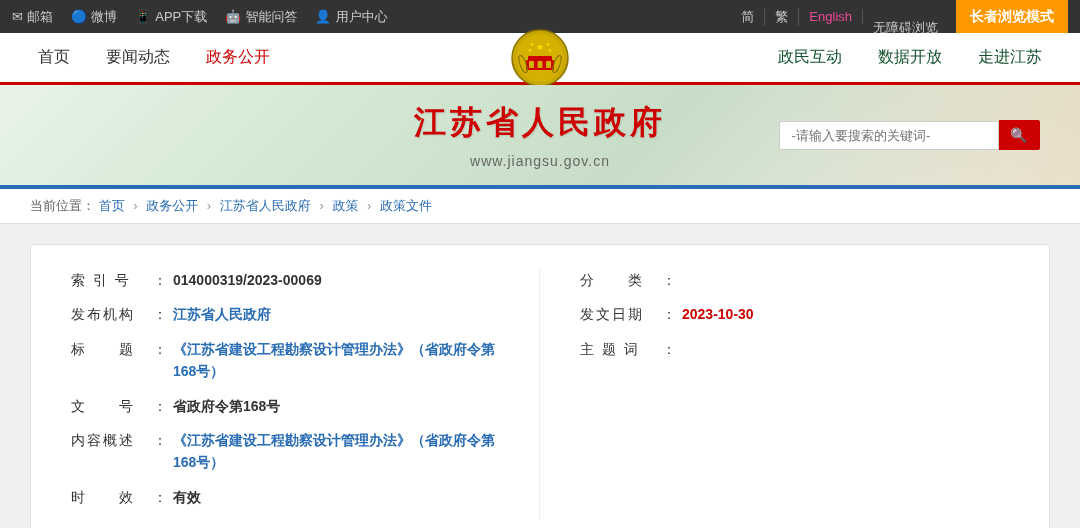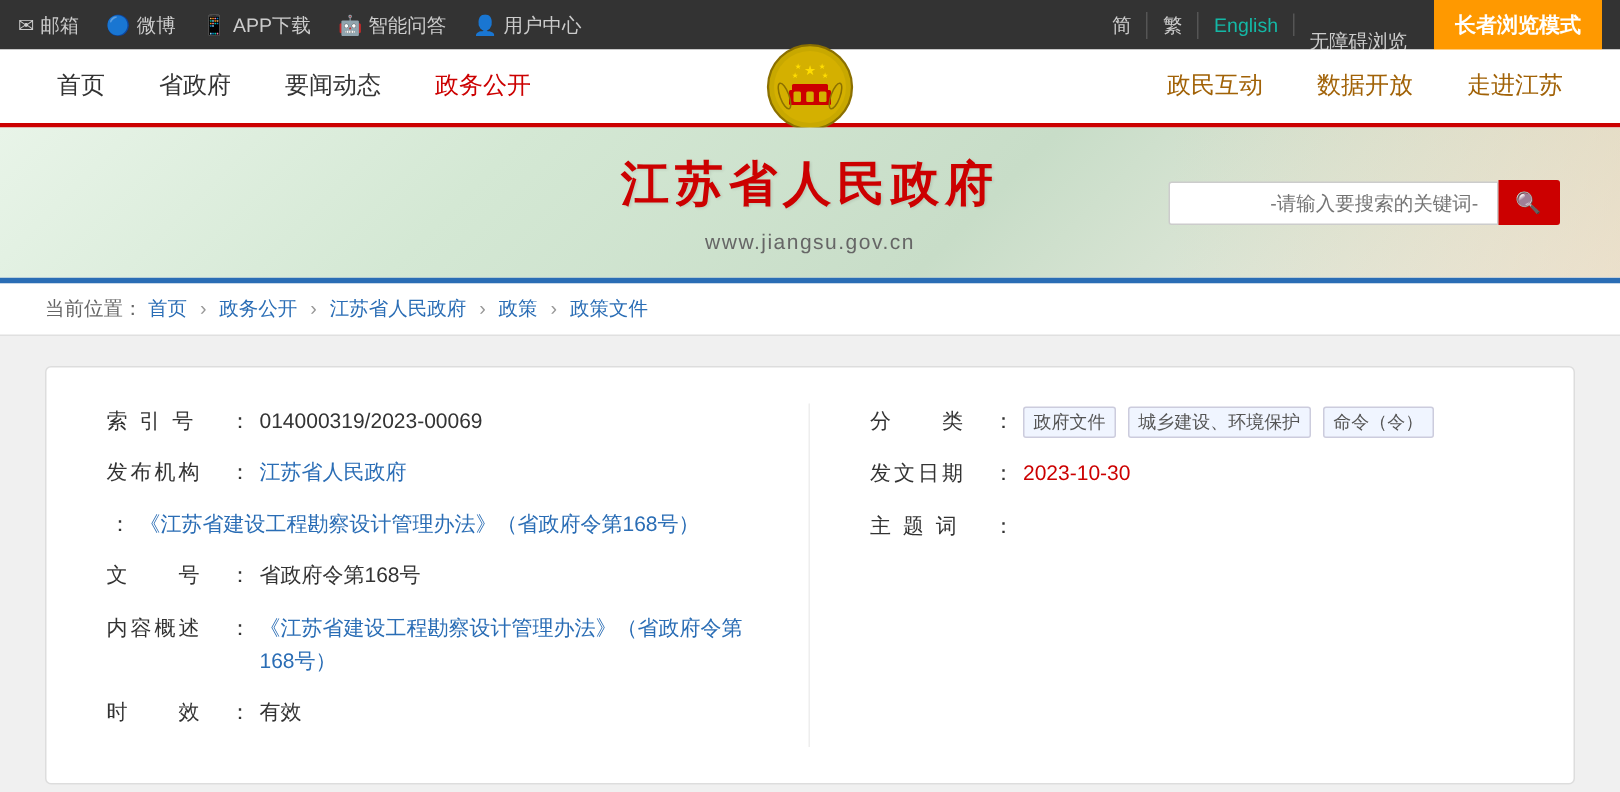--- a/index.html
+++ b/index.html
@@ -42,7 +42,7 @@
       cursor: pointer;
     }
     .top-bar-right a:last-of-type { border-right: none; margin-top: 23px; }
-    .top-bar-right a.english { color: #14b8a6; }
+    .top-bar-right a.english { color: #ec4899; }
     .elder-btn {
       background: #f90;
       color: #fff;

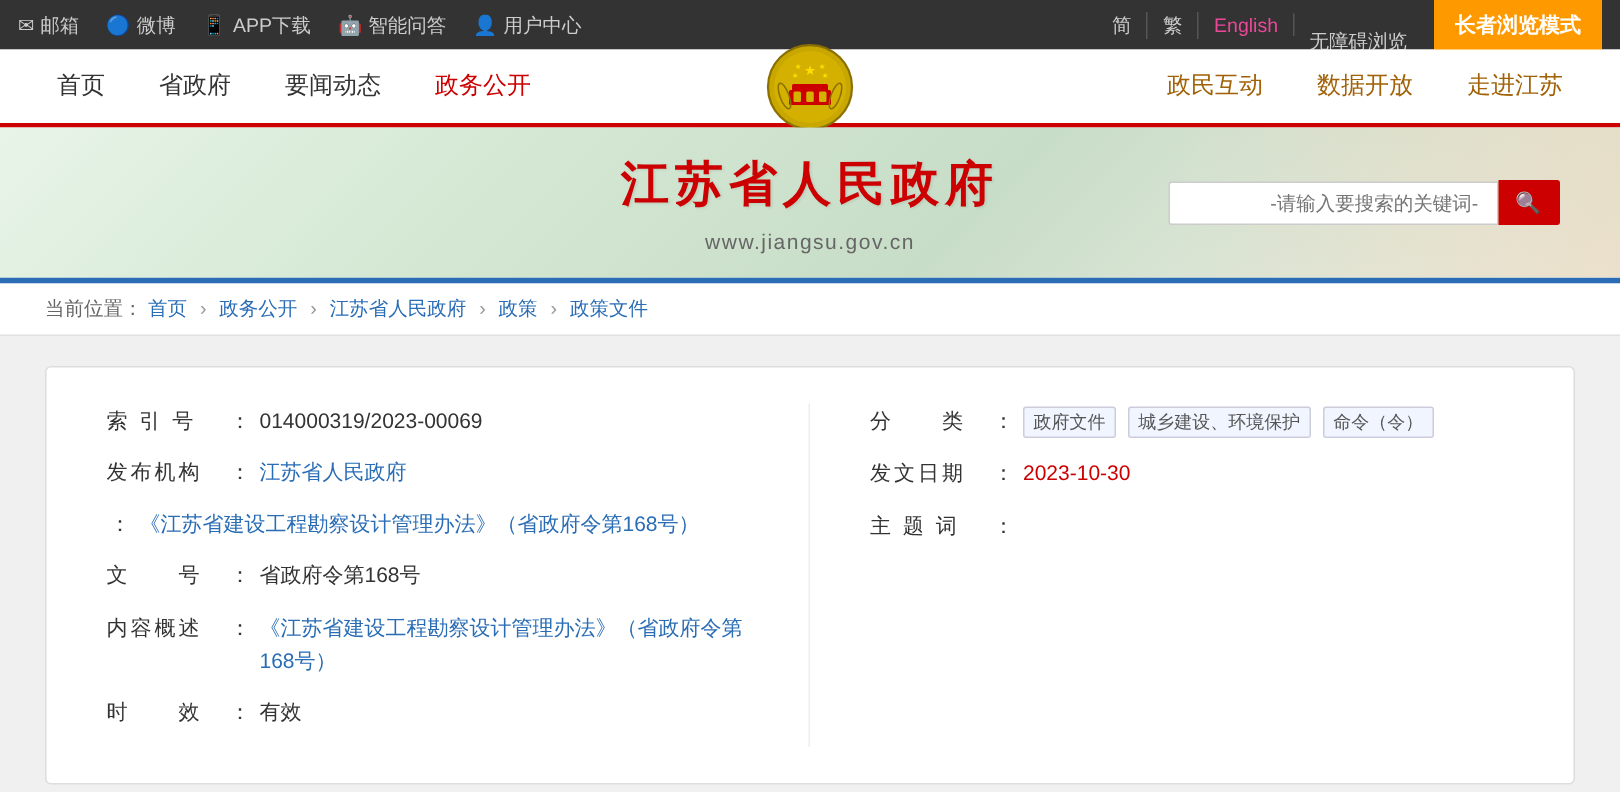--- a/index.html
+++ b/index.html
@@ -294,7 +294,6 @@
 <div class="nav-bar">
   <div class="nav-links">
     <a class="nav-link">首页</a>
-    <a class="nav-link">省政府</a>
     <a class="nav-link">要闻动态</a>
     <a class="nav-link active">政务公开</a>
   </div>

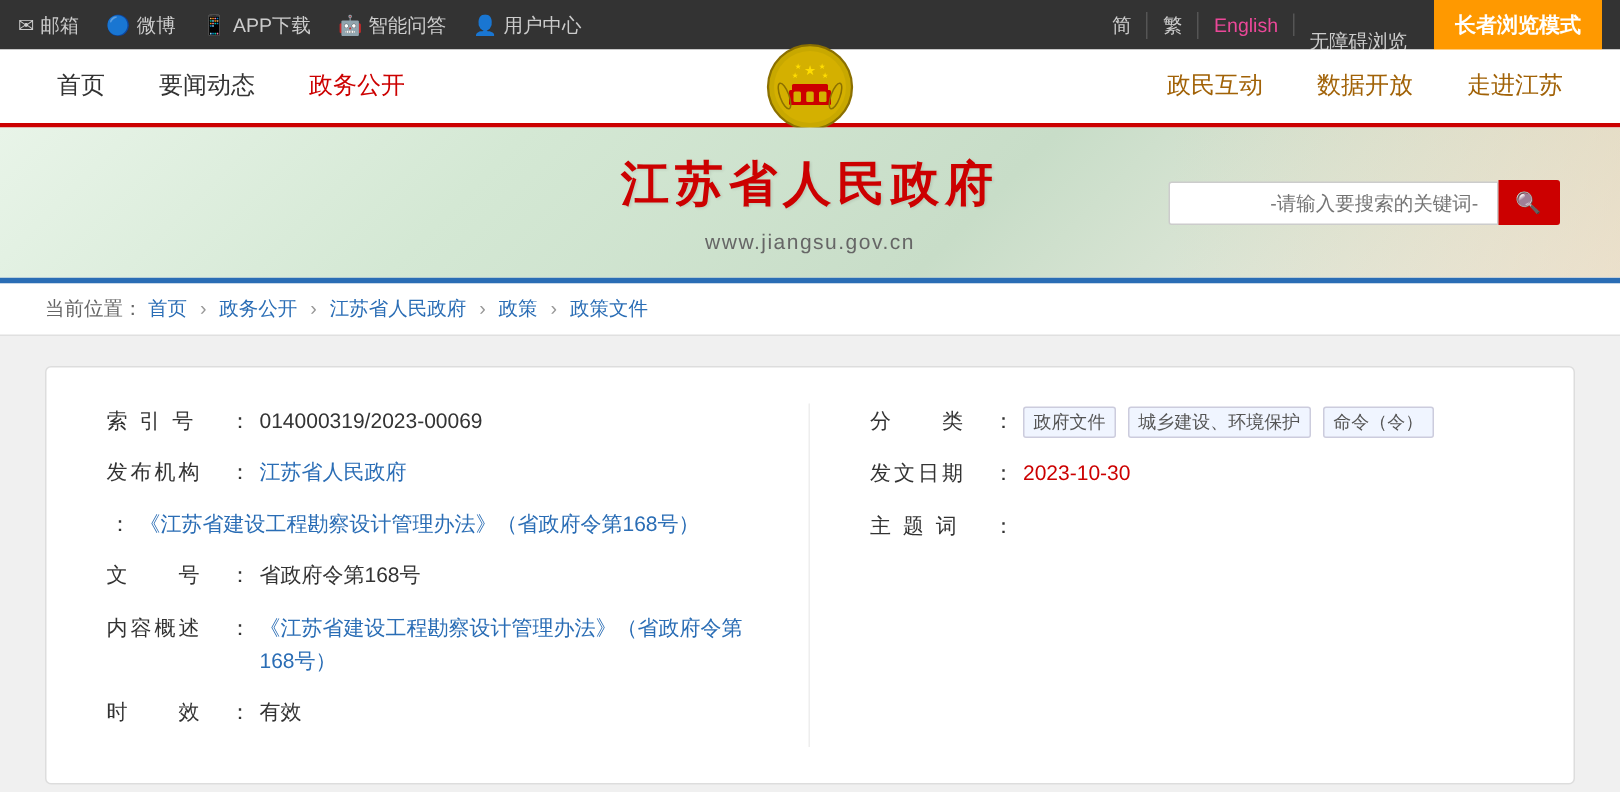--- a/index.html
+++ b/index.html
@@ -103,7 +103,7 @@
     .nav-right-link {
       padding: 0 18px;
       font-size: 16px;
-      color: #a16207;
+      color: #14532d;
       cursor: pointer;
       height: 52px;
       display: flex;

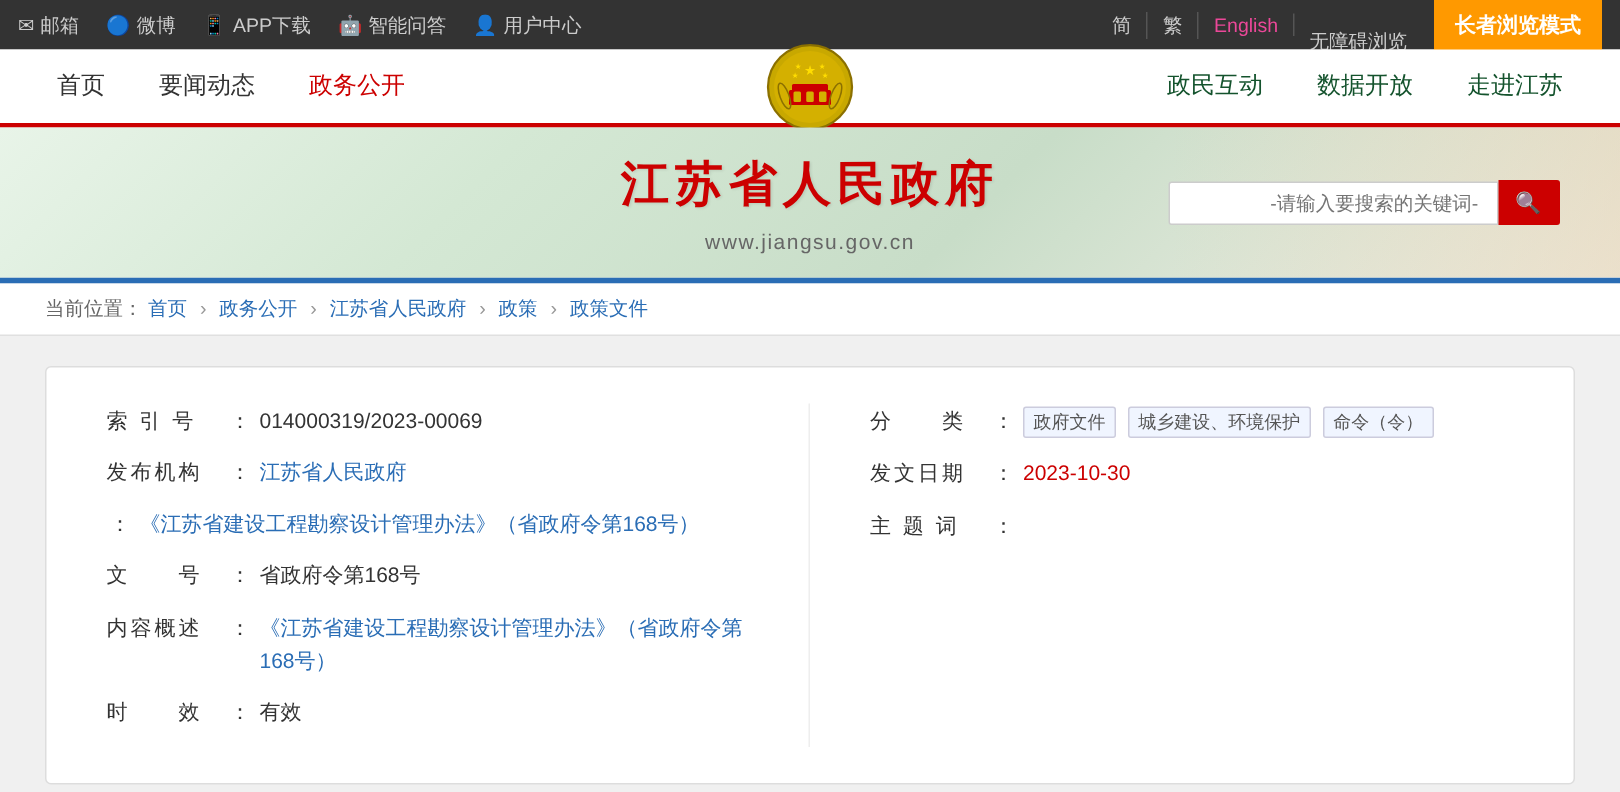--- a/index.html
+++ b/index.html
@@ -156,7 +156,6 @@
       outline: none;
       color: #999;
       border-radius: 2px 0 0 2px;
-      text-align: right;
     }
     .hero-search-btn {
       background: #c00;

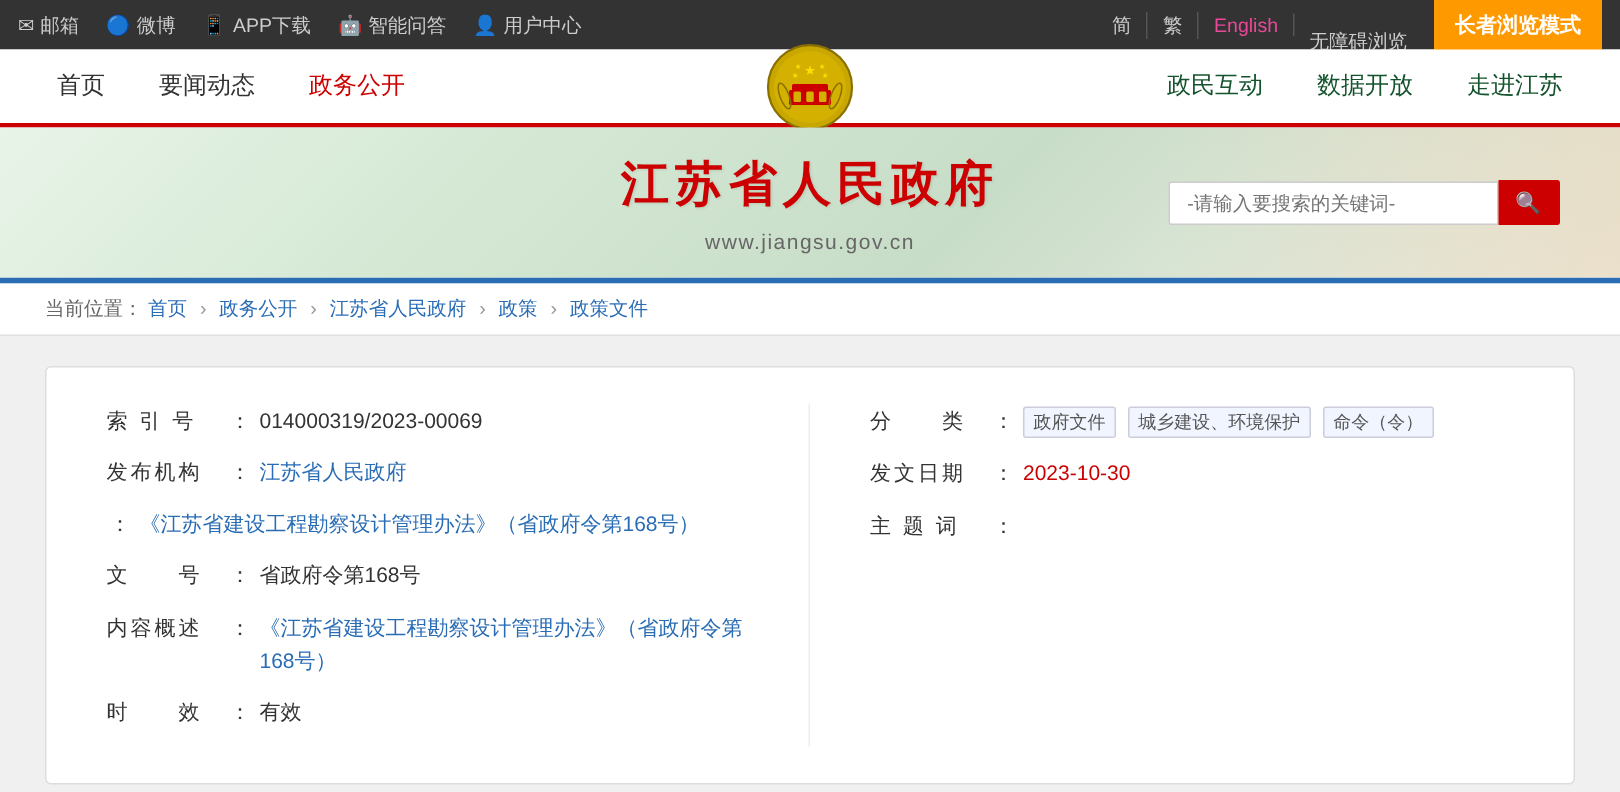--- a/index.html
+++ b/index.html
@@ -235,6 +235,7 @@
     .doc-value {
       color: #333;
       flex: 1;
+      font-weight: bold;
     }
     .doc-value a, .doc-value .link {
       color: #2a6db5;

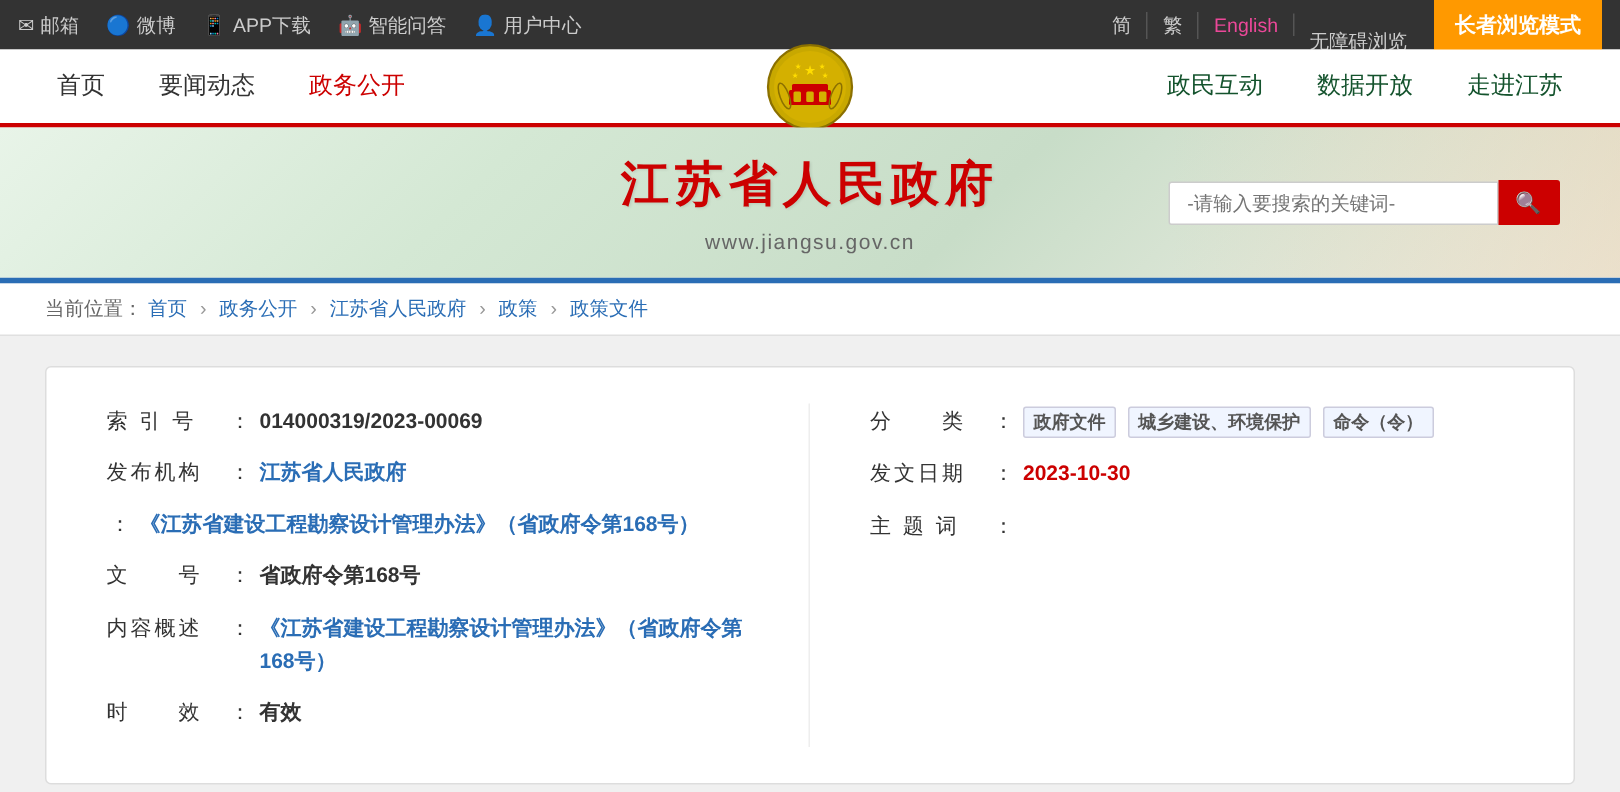--- a/index.html
+++ b/index.html
@@ -405,11 +405,6 @@
         <div class="doc-row">
           <span class="doc-label">分　　类</span>
           <span class="doc-colon">：</span>
-          <span class="doc-value">
-            <span class="tag">政府文件</span>
-            <span class="tag">城乡建设、环境保护</span>
-            <span class="tag">命令（令）</span>
-          </span>
         </div>
 
         <div class="doc-row">

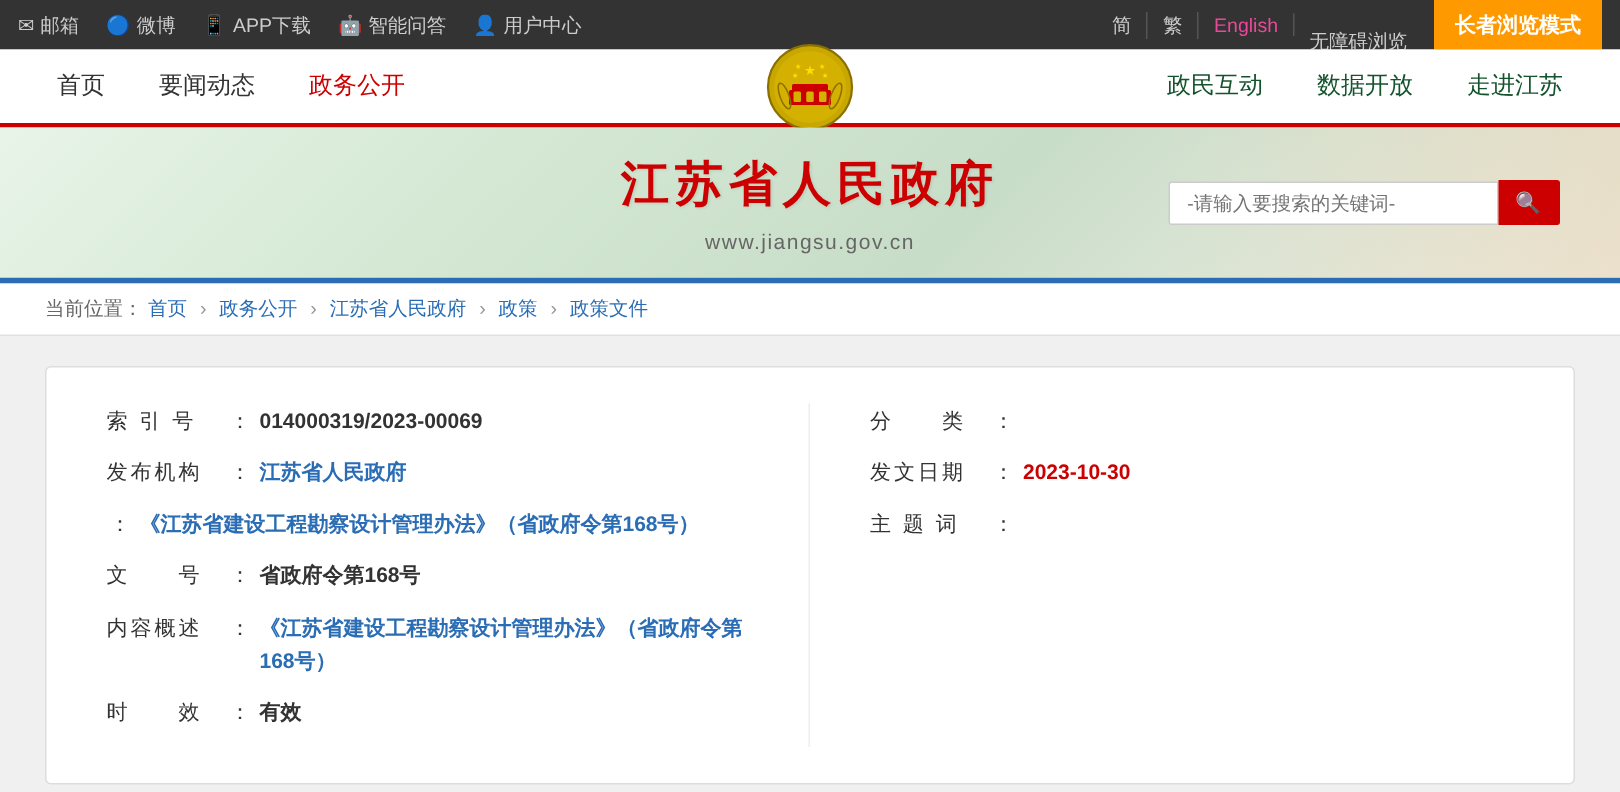--- a/index.html
+++ b/index.html
@@ -373,6 +373,7 @@
         </div>
 
         <div class="doc-row">
+          <span class="doc-label">标　　题</span>
           <span class="doc-colon">：</span>
           <span class="doc-value">
             <a>《江苏省建设工程勘察设计管理办法》（省政府令第168号）</a>

